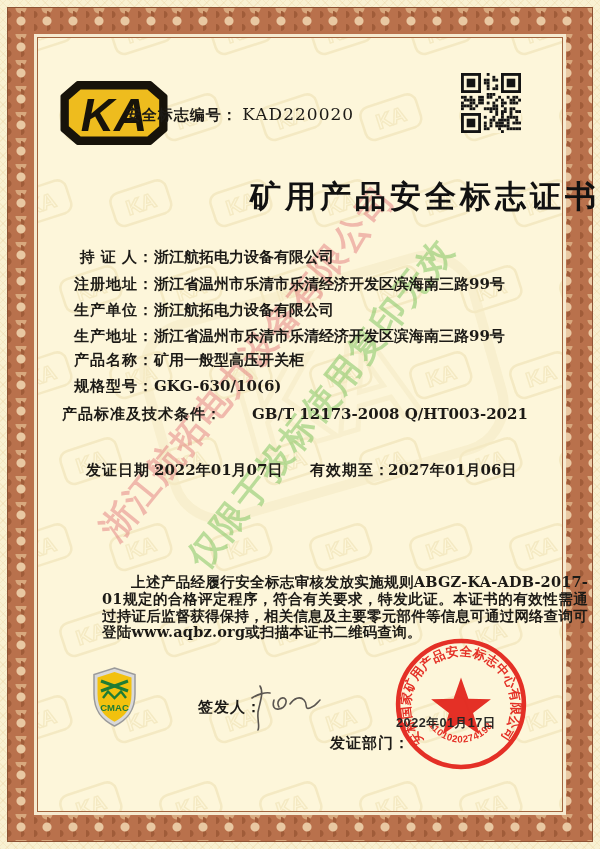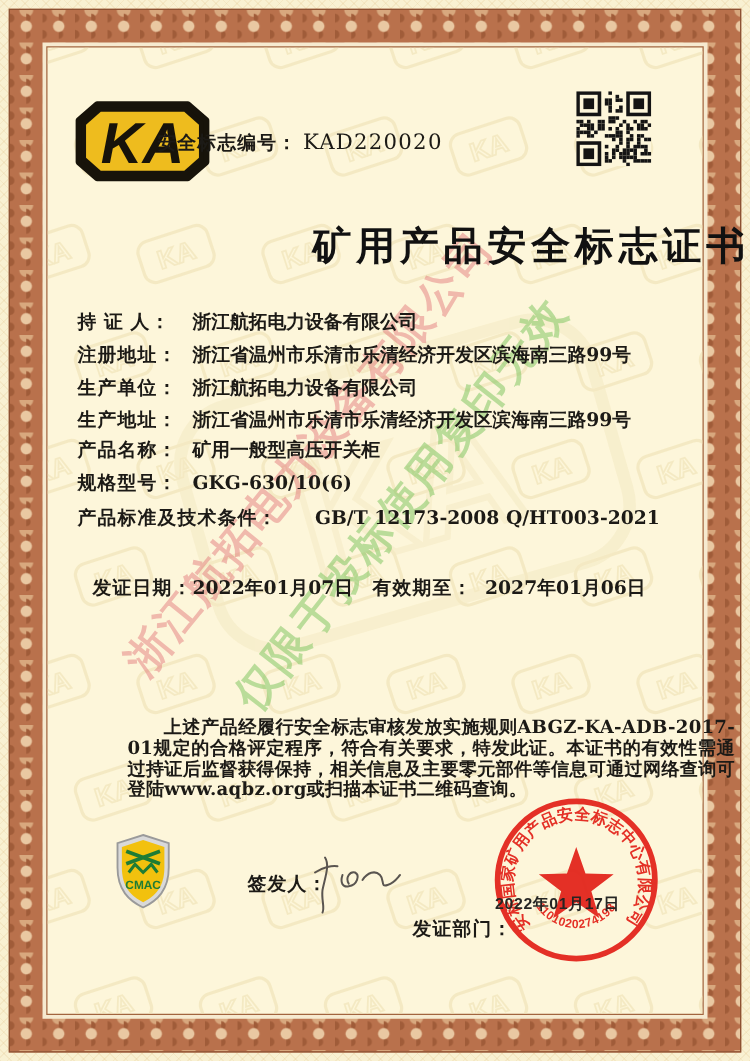--- a/index.html
+++ b/index.html
@@ -35,7 +35,7 @@
 
   
   .row{position:absolute;left:62px;width:480px;white-space:nowrap;font-size:15px;}
-  .row .lbl{display:inline-block;min-width:92px;font-weight:bold;letter-spacing:1px;white-space:pre;}
+  .row .lbl{display:inline-block;min-width:92px;font-weight:bold;letter-spacing:1px;white-space:pre;text-align:right;}
   .row .val{font-family:"DejaVu Serif", serif;font-weight:700;font-size:15px;}
   .row.longlbl .lbl{min-width:0;margin-right:30px;}
   .abs{position:absolute;top:0;white-space:nowrap;}

